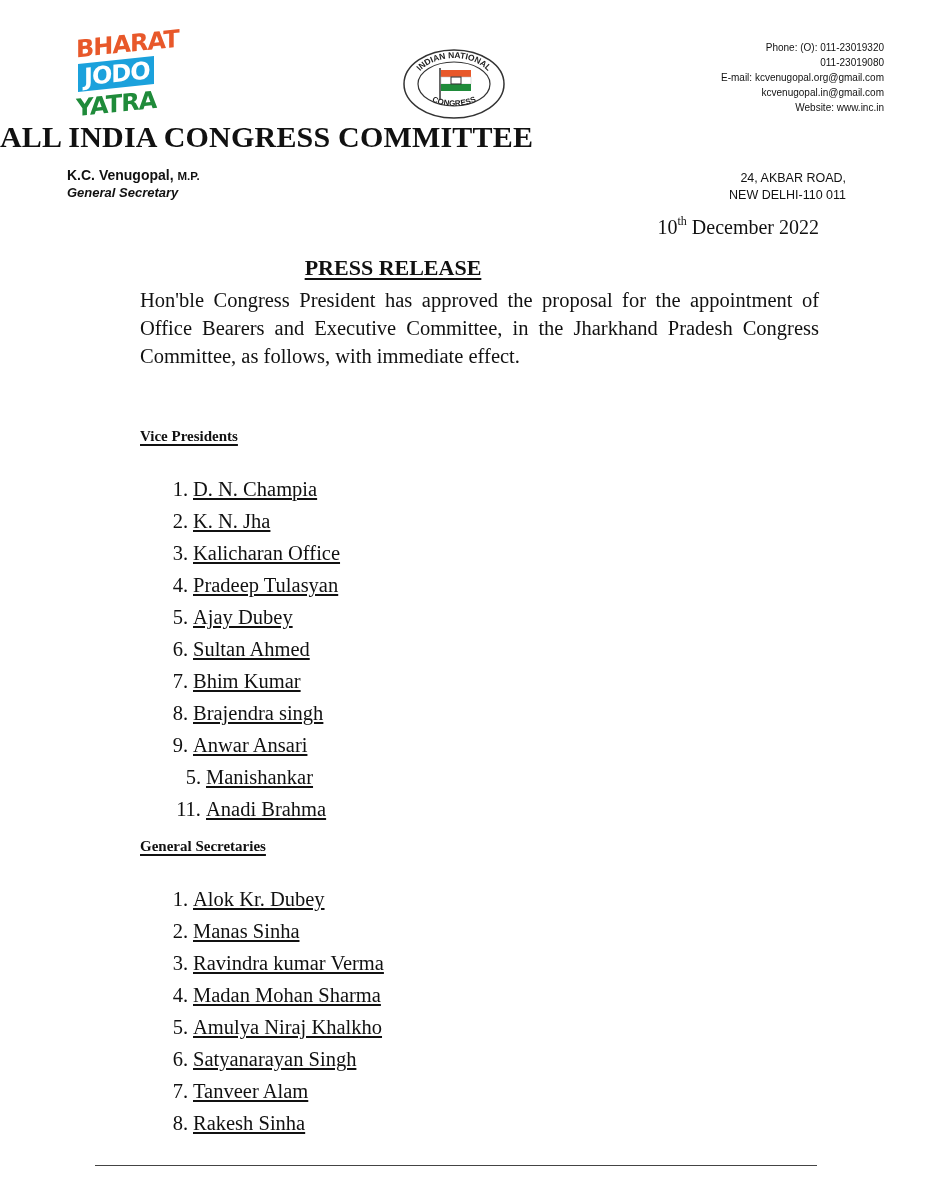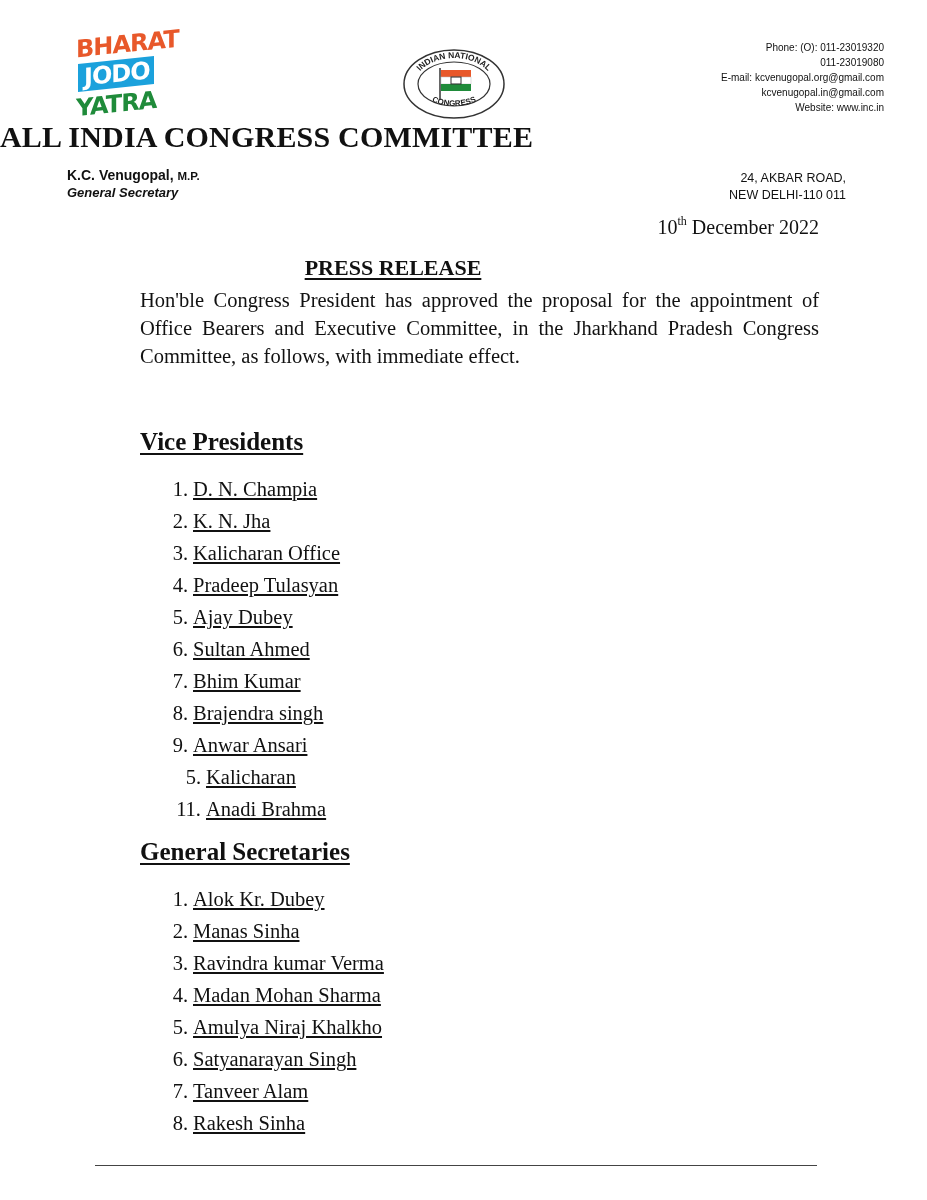--- a/index.html
+++ b/index.html
@@ -35,7 +35,7 @@
 
   .intro { left: 140px; width: 679px; top: 286px; font-family: "Liberation Serif", serif; font-size: 20.5px; line-height: 28px; text-align: justify; }
 
-  .section-heading { font-family: "Liberation Serif", serif; font-weight: bold; font-size: 25px; text-decoration: underline; text-decoration-thickness: 2px; text-underline-offset: 3px; }
+  .section-heading { font-family: "Liberation Serif", serif; font-weight: bold; font-size: 15px; text-decoration: underline; text-decoration-thickness: 2px; text-underline-offset: 3px; }
   .h-vp { left: 140px; top: 428px; }
   .h-gs { left: 140px; top: 838px; }
 

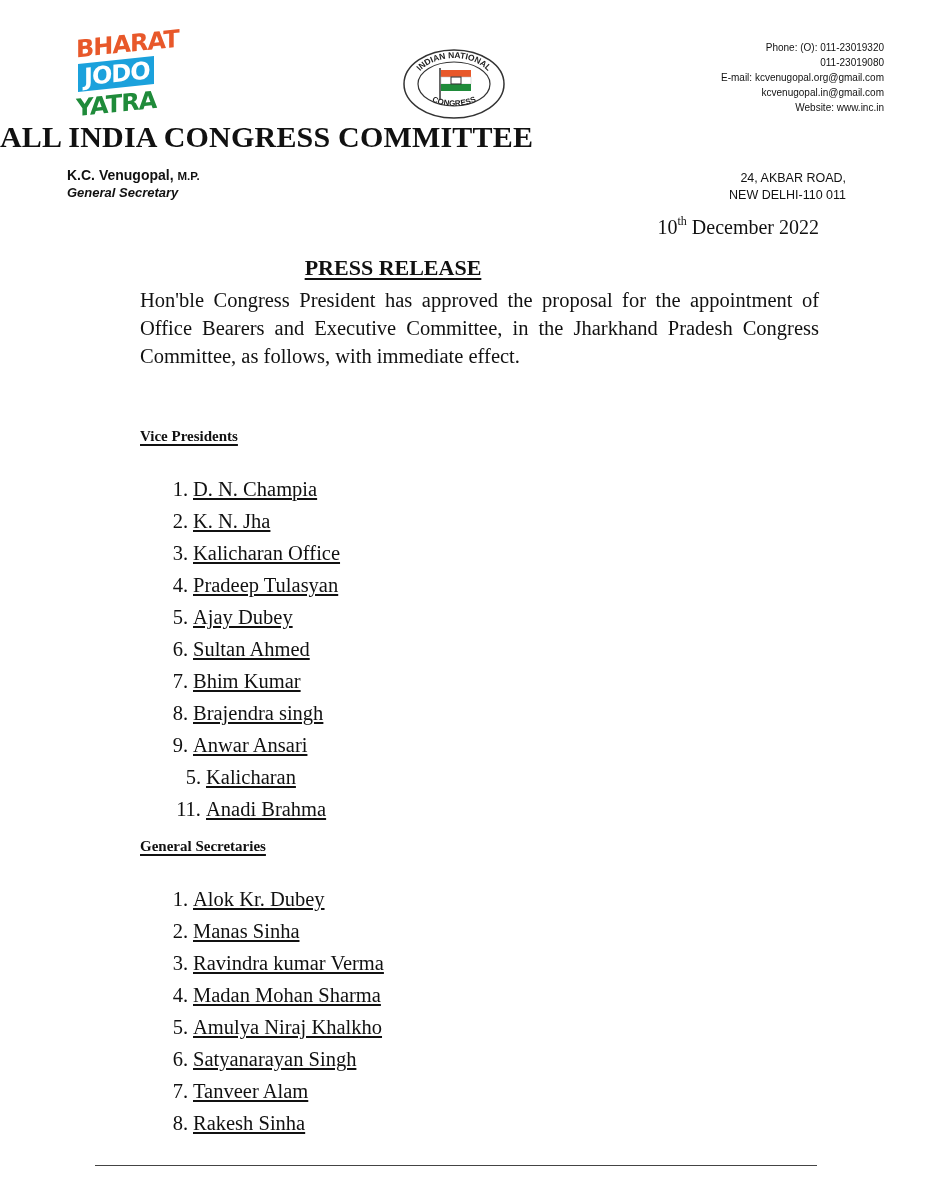--- a/index.html
+++ b/index.html
@@ -124,7 +124,7 @@
     <li><span class="num">7.</span><span class="nm">Bhim Kumar</span></li>
     <li><span class="num">8.</span><span class="nm">Brajendra singh</span></li>
     <li><span class="num">9.</span><span class="nm">Anwar Ansari</span></li>
-    <li><span class="num wide">5.</span><span class="nm">Kalicharan</span></li>
+    <li><span class="num wide">5.</span><span class="nm">Manishankar</span></li>
     <li><span class="num wide">11.</span><span class="nm">Anadi Brahma</span></li>
   </ol>
 

